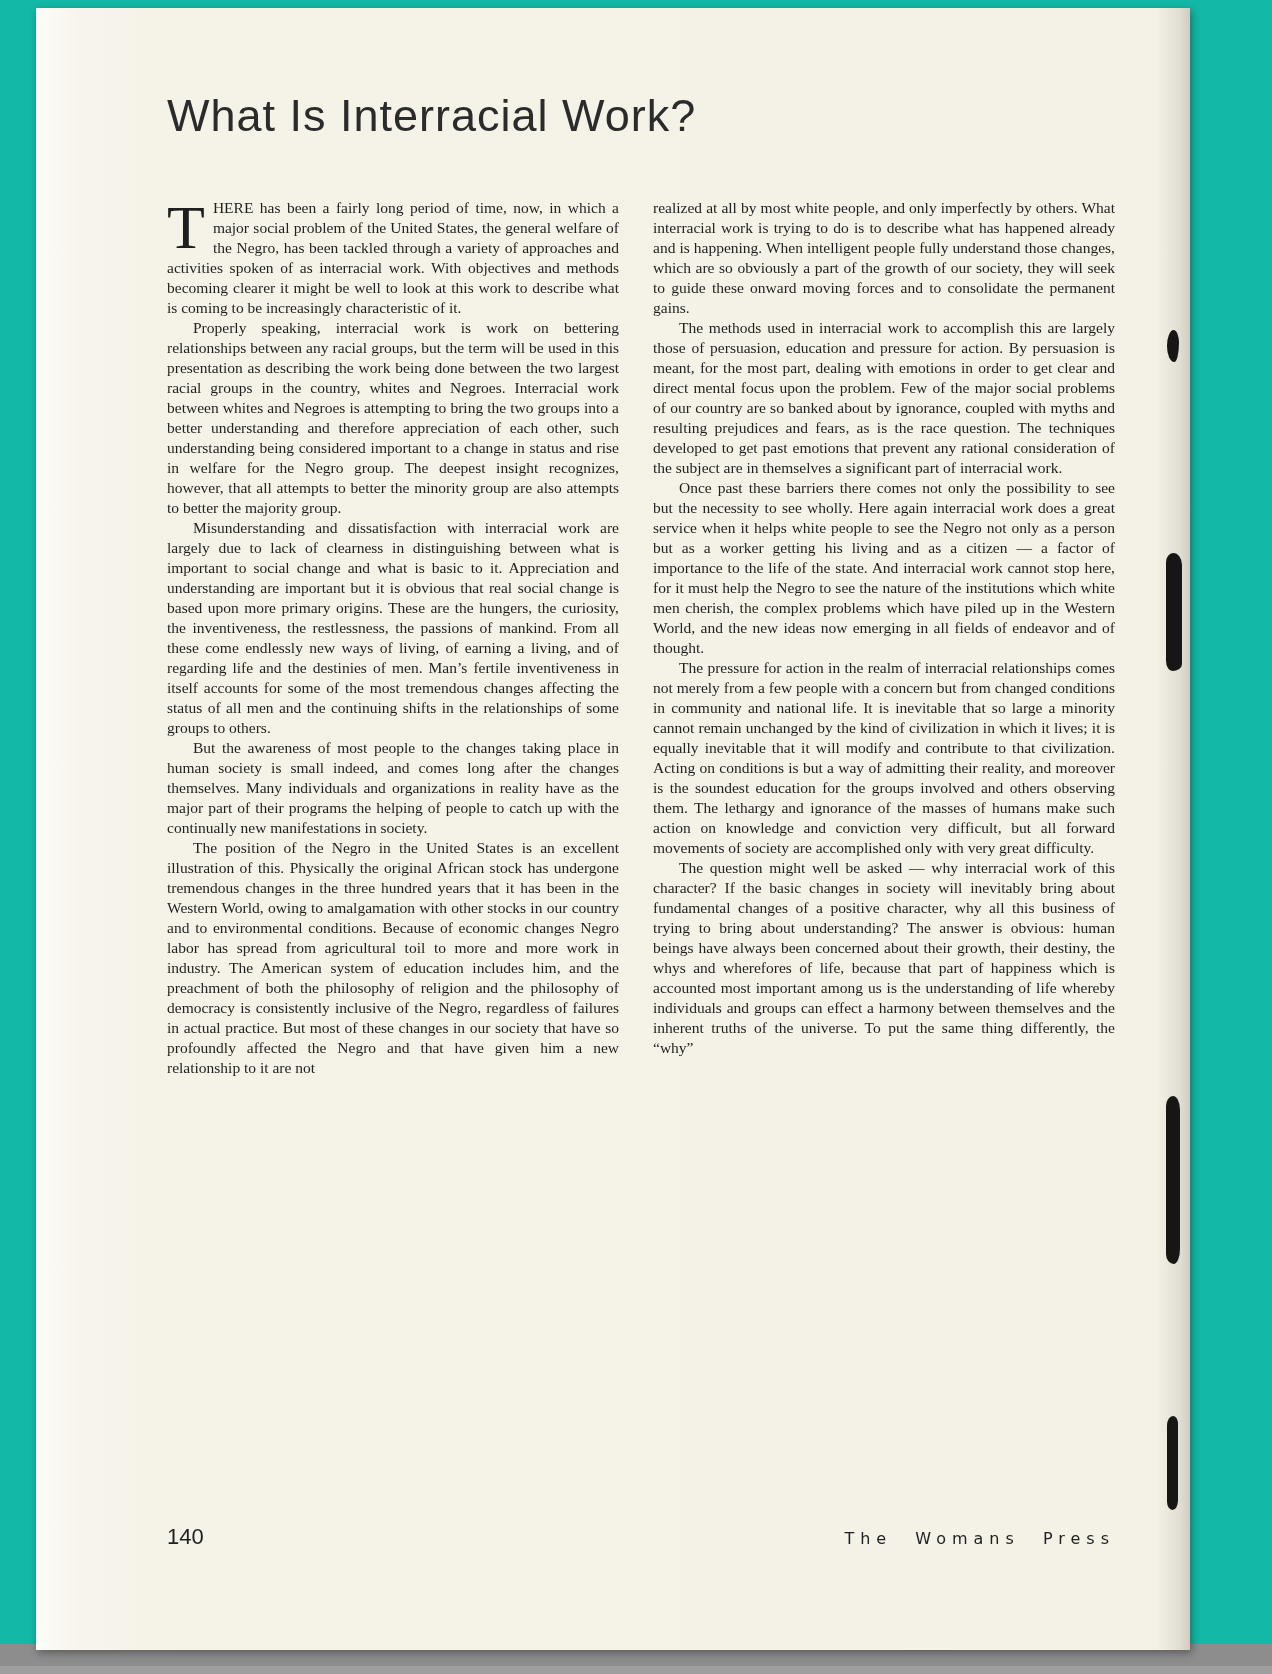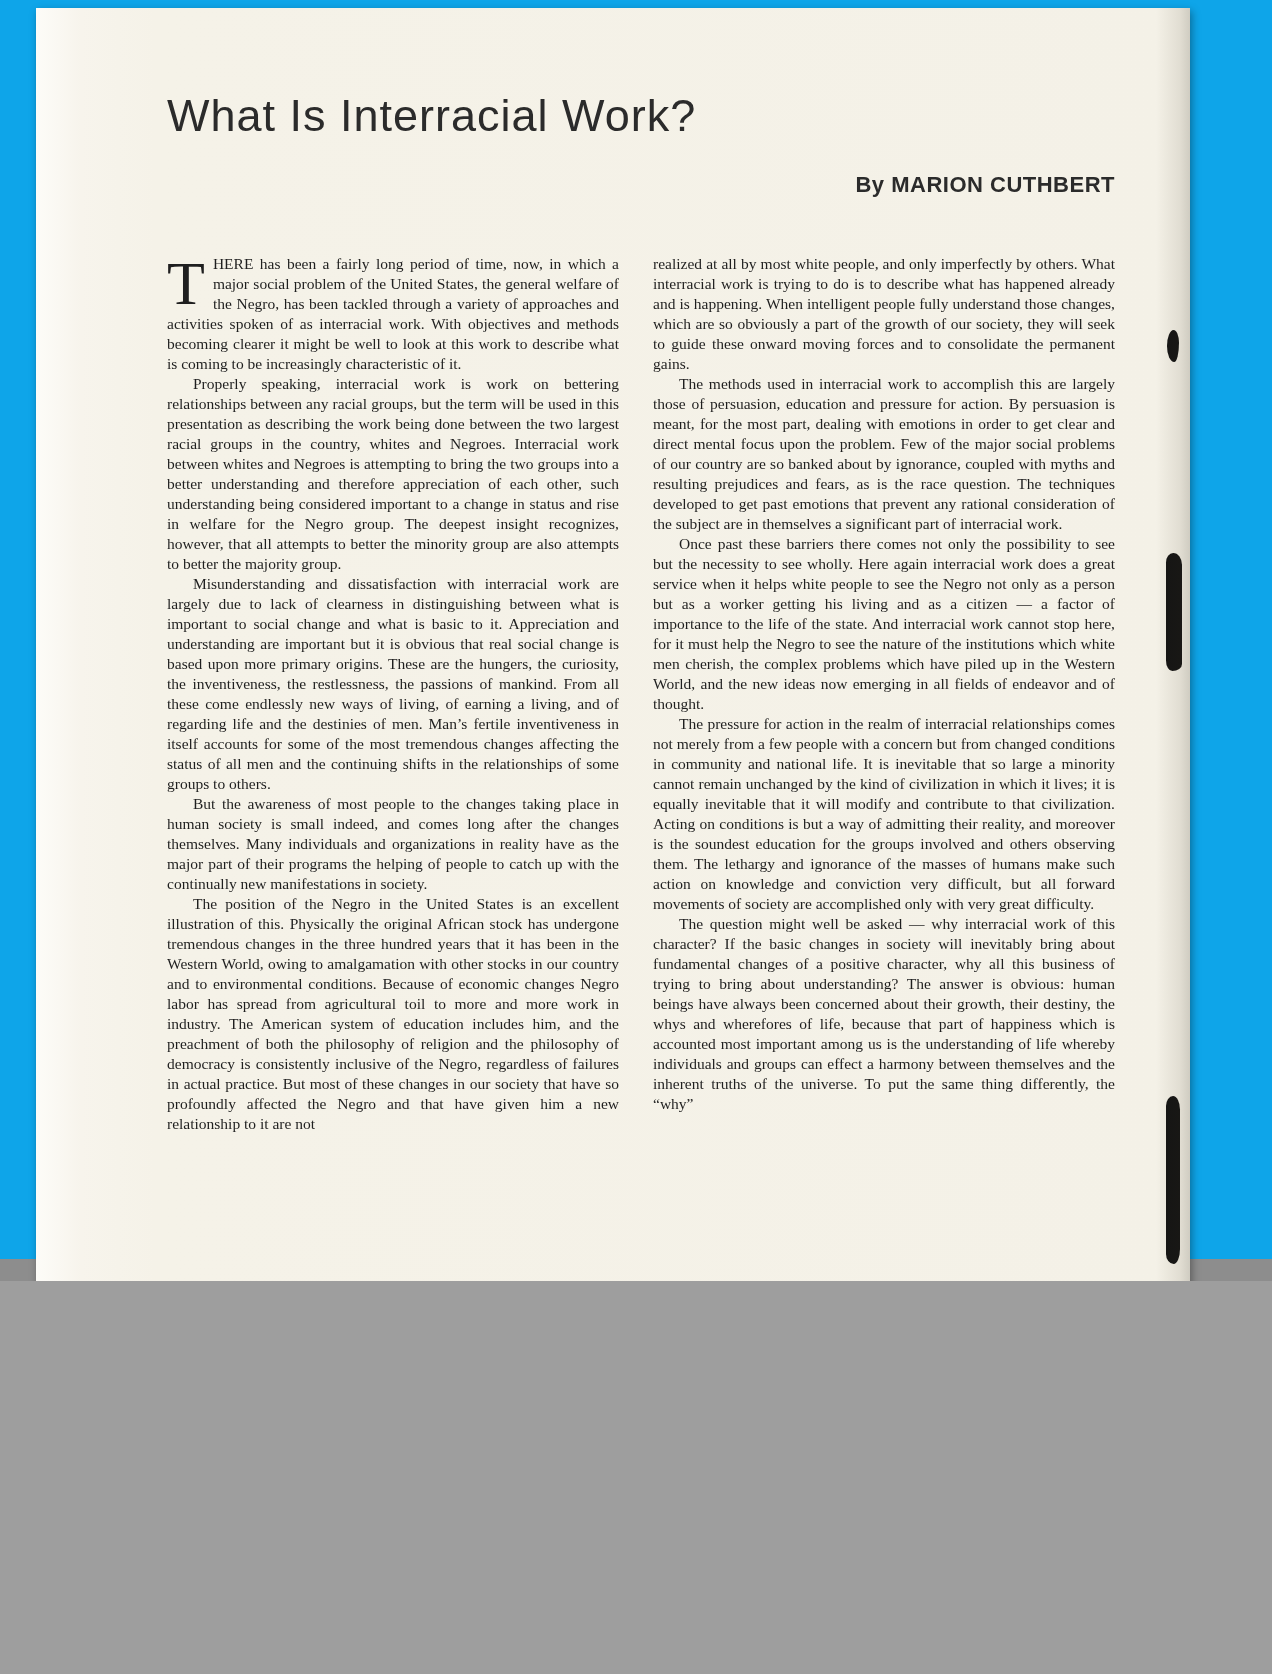--- a/index.html
+++ b/index.html
@@ -10,8 +10,8 @@
   .screen {
     position: relative;
     width: 1272px;
-    height: 1281px;
-    background: #0ea5e9;
+    height: 1666px;
+    background: #14b8a6;
     overflow: hidden;
   }
   .bottom-bar {

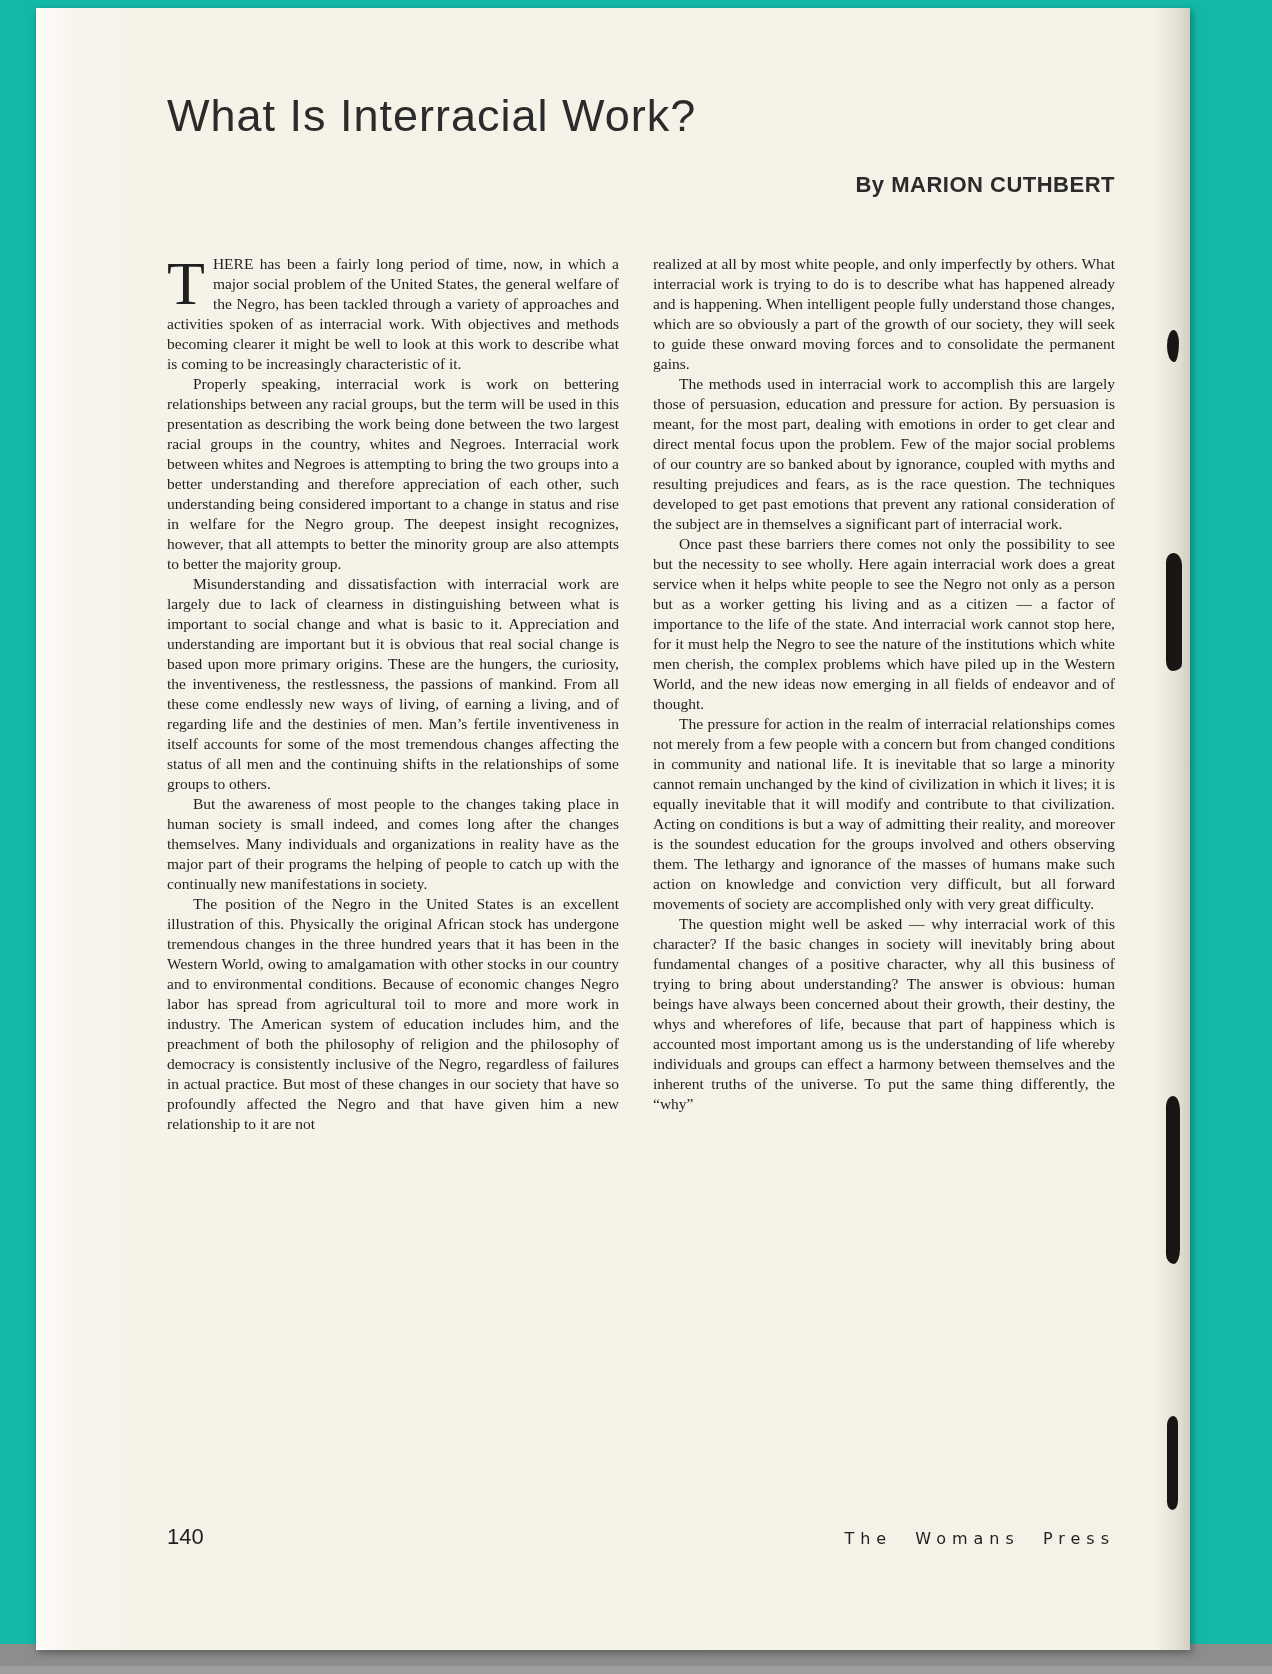--- a/index.html
+++ b/index.html
@@ -127,7 +127,6 @@
 
       <h1 class="article-title">What Is Interracial Work?</h1>
 
-      <div class="byline">By MARION CUTHBERT</div>
 
       <div class="columns">
 

